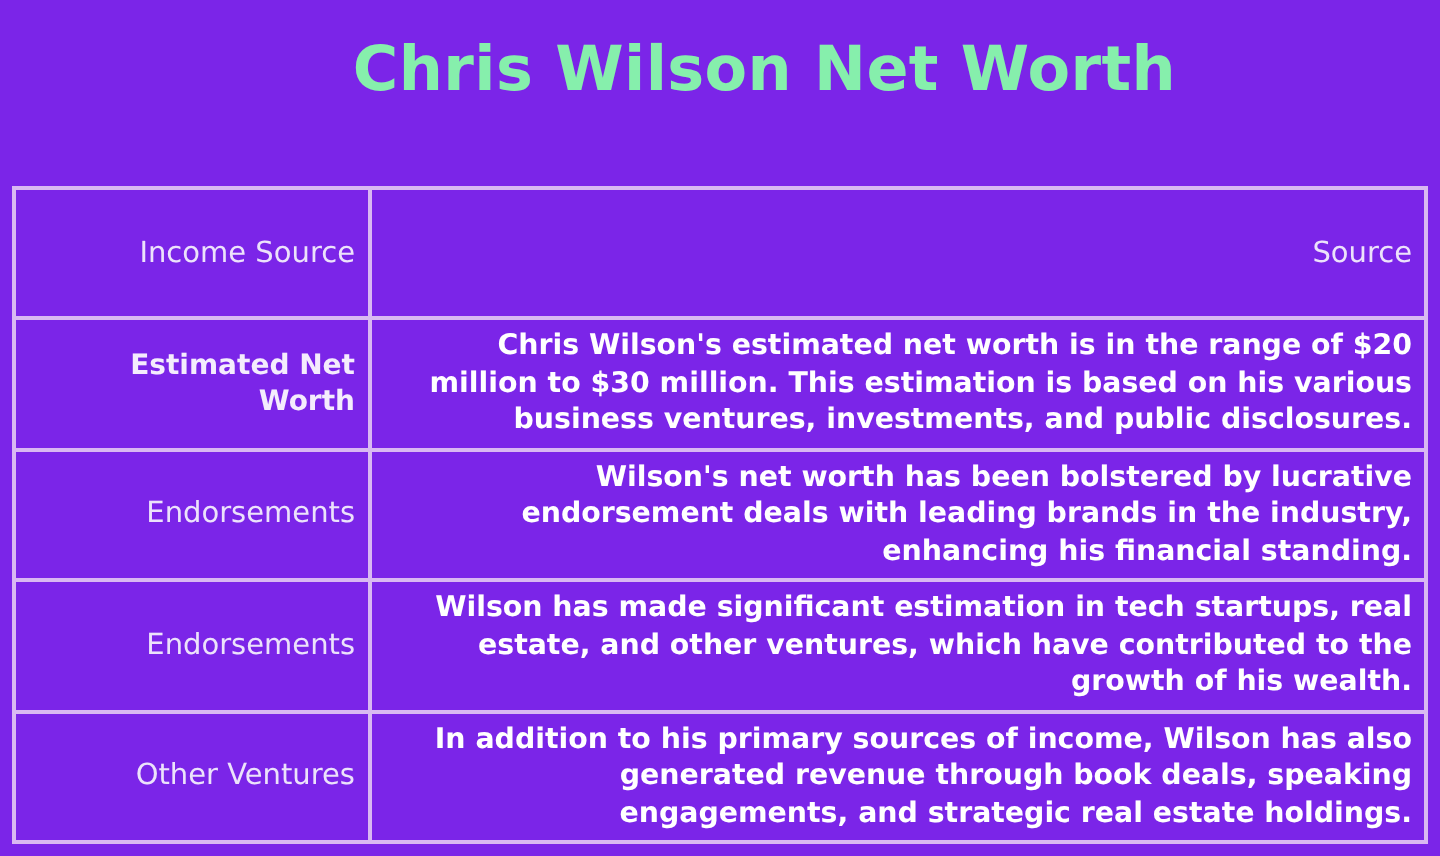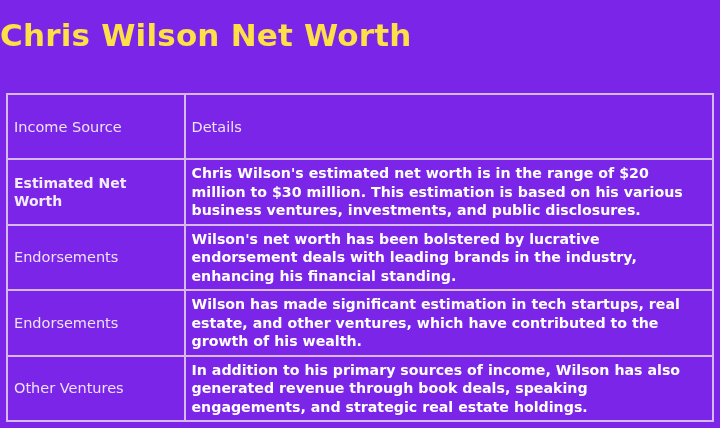--- a/index.html
+++ b/index.html
@@ -24,10 +24,10 @@
     left: 0;
     top: 16px;
     width: 588px;
-    text-align: left;
+    text-align: right;
     font-size: 31px;
     font-weight: bold;
-    color: #fde047;
+    color: #86efac;
     letter-spacing: 0.2px;
     line-height: 38px;
     white-space: nowrap;

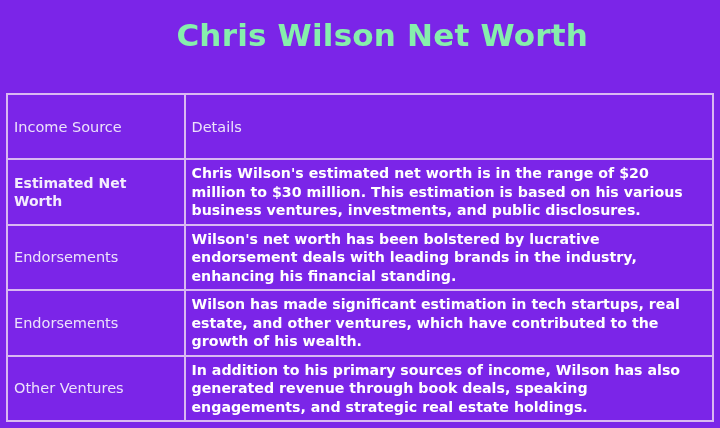--- a/index.html
+++ b/index.html
@@ -47,7 +47,7 @@
     border: 2px solid #d9b8f2;
     padding: 3px 6px;
     vertical-align: middle;
-    text-align: left;
+    text-align: right;
     box-sizing: border-box;
   }
   .col-source { width: 177px; }

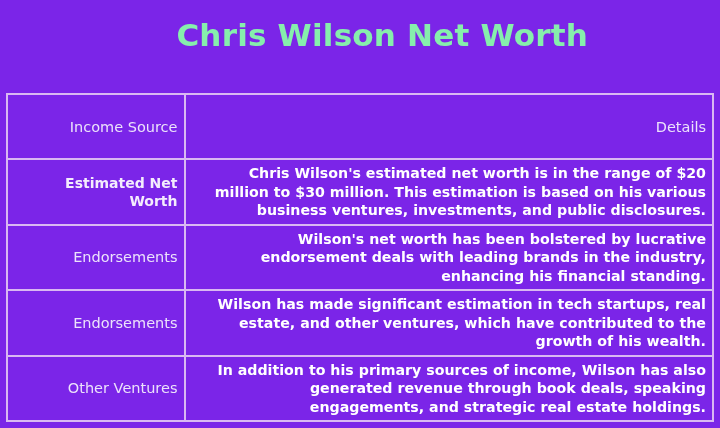--- a/index.html
+++ b/index.html
@@ -99,7 +99,7 @@
     <thead>
       <tr>
         <th class="cell-source-header">Income Source</th>
-        <th class="cell-details-header">Details</th>
+        <th class="cell-details-header">Source</th>
       </tr>
     </thead>
     <tbody>

